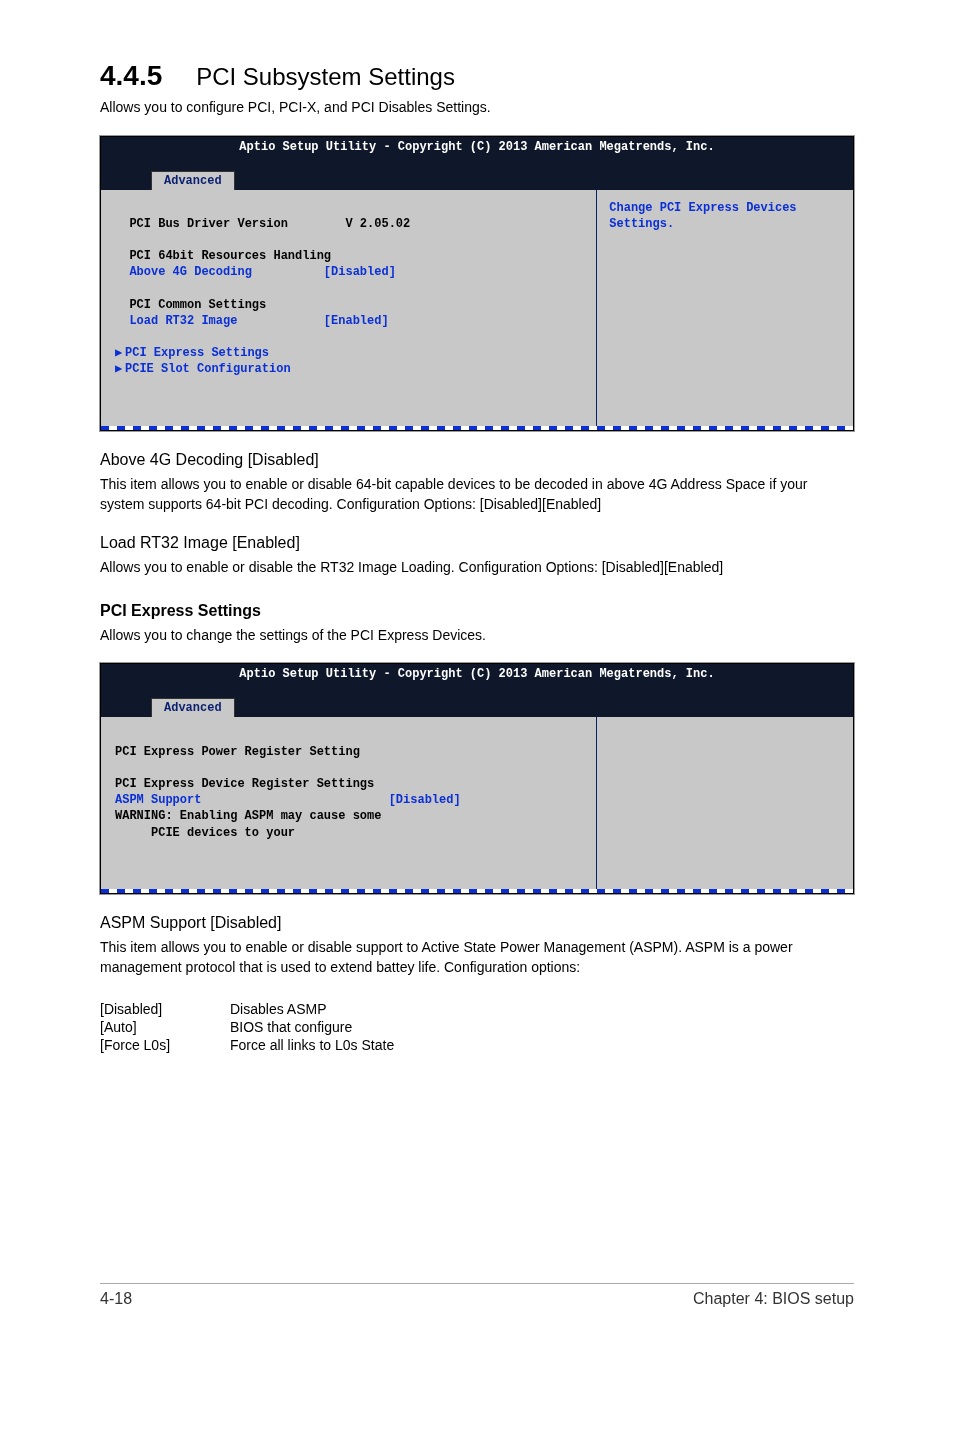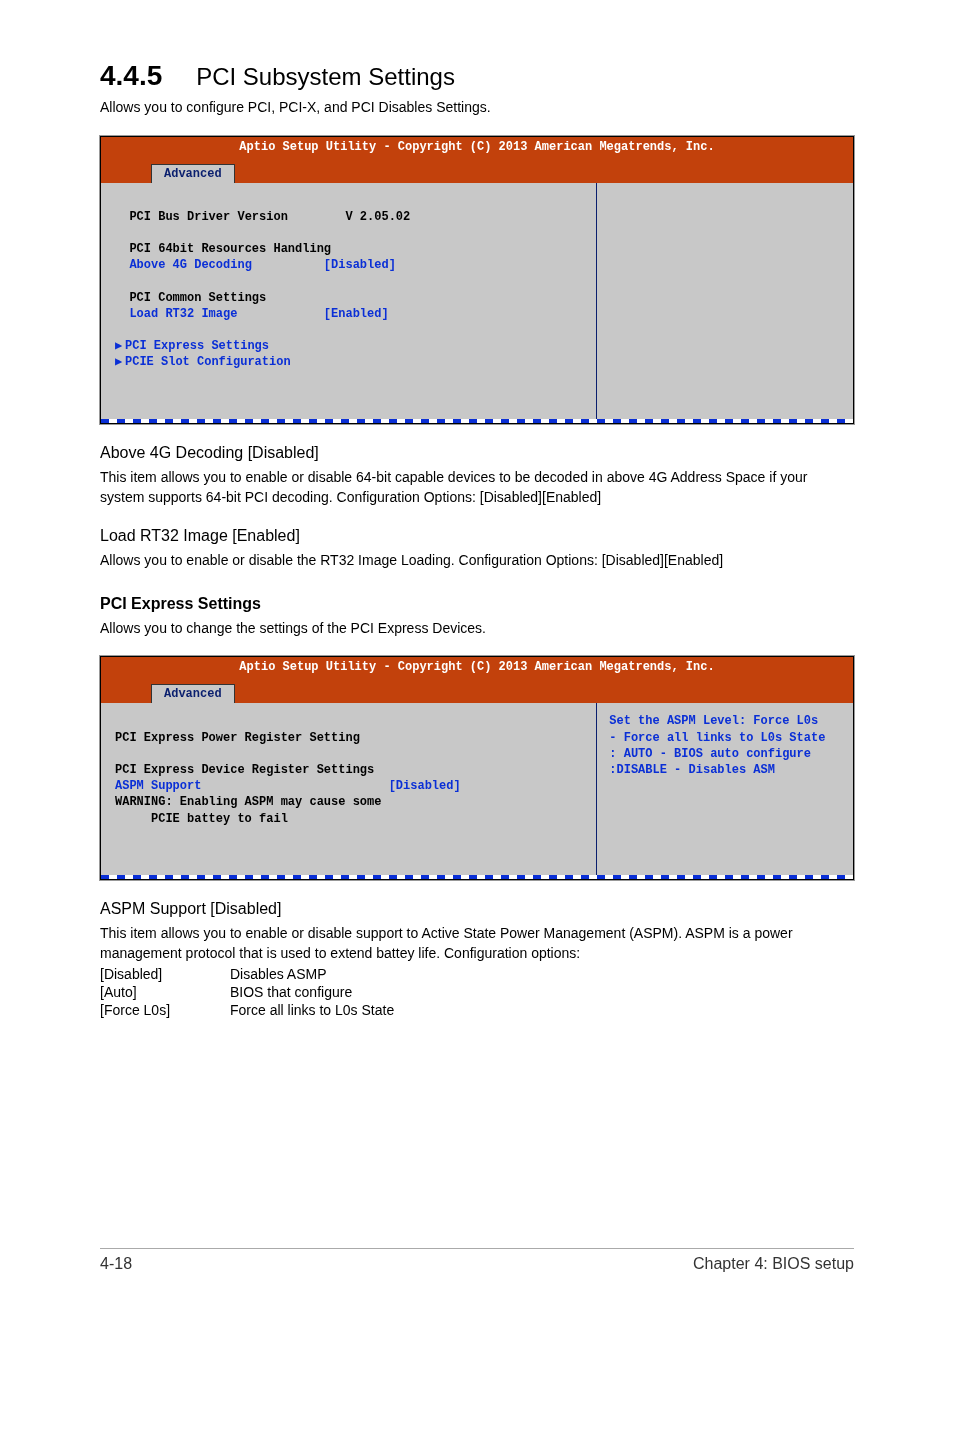--- a/index.html
+++ b/index.html
@@ -50,7 +50,7 @@
 
   
   .bios-panel {
-    background: #c2410c;
+    background: #0f172a;
     border: 1px solid #000;
     margin: 8px 0 20px 0;
     font-family: "Courier New", monospace;

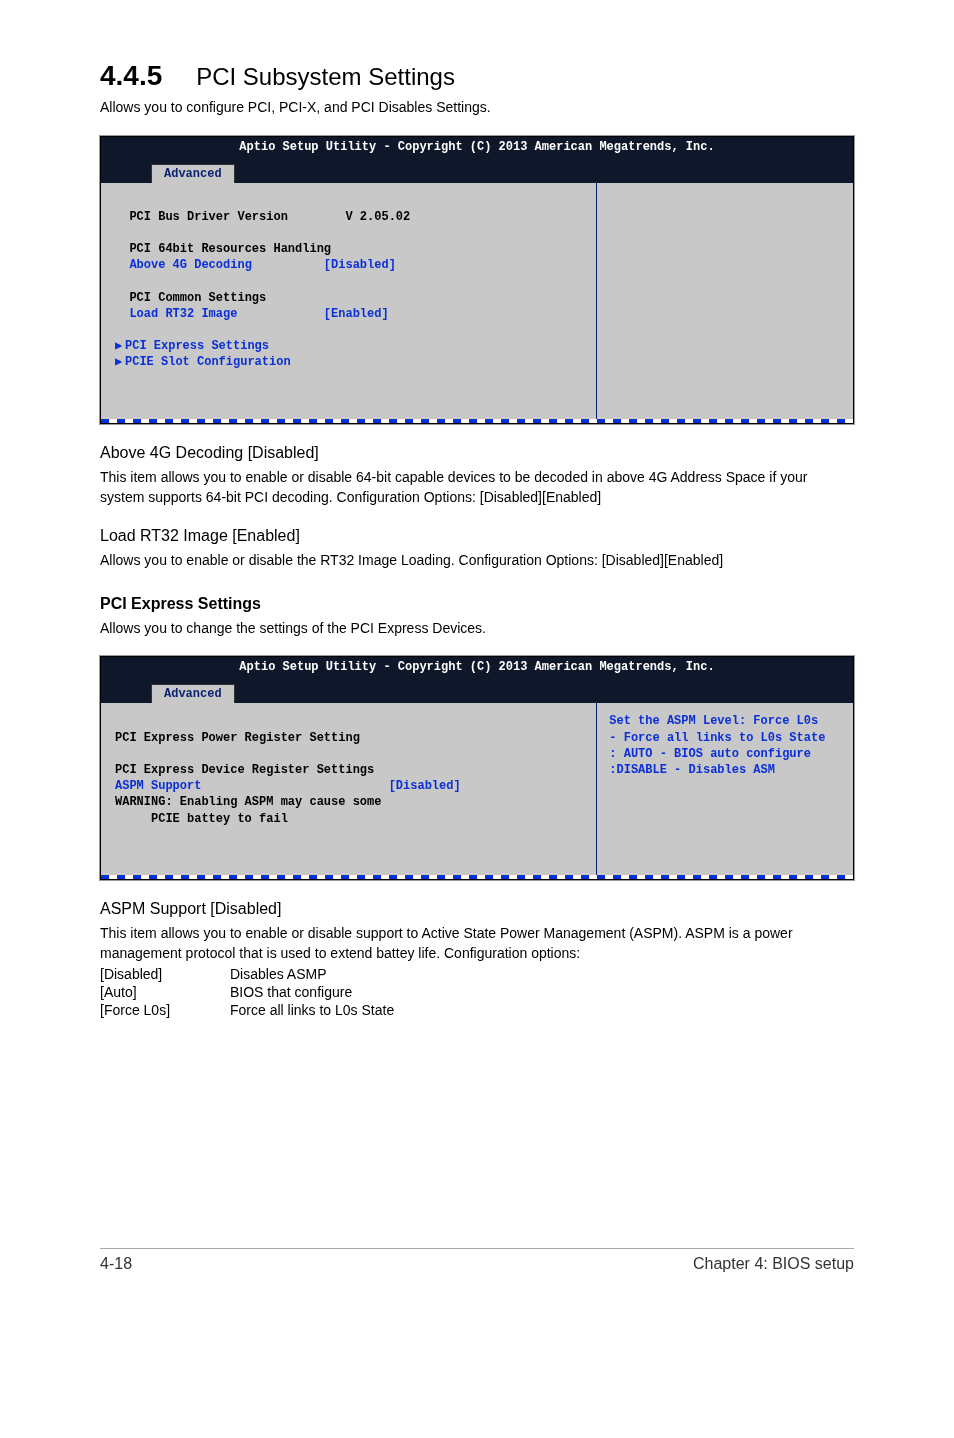--- a/index.html
+++ b/index.html
@@ -67,7 +67,7 @@
   }
   .bios-tab-row {
     padding-left: 50px;
-    margin-top: 10px;
+    margin-top: 17px;
   }
   .bios-tab {
     display: inline-block;

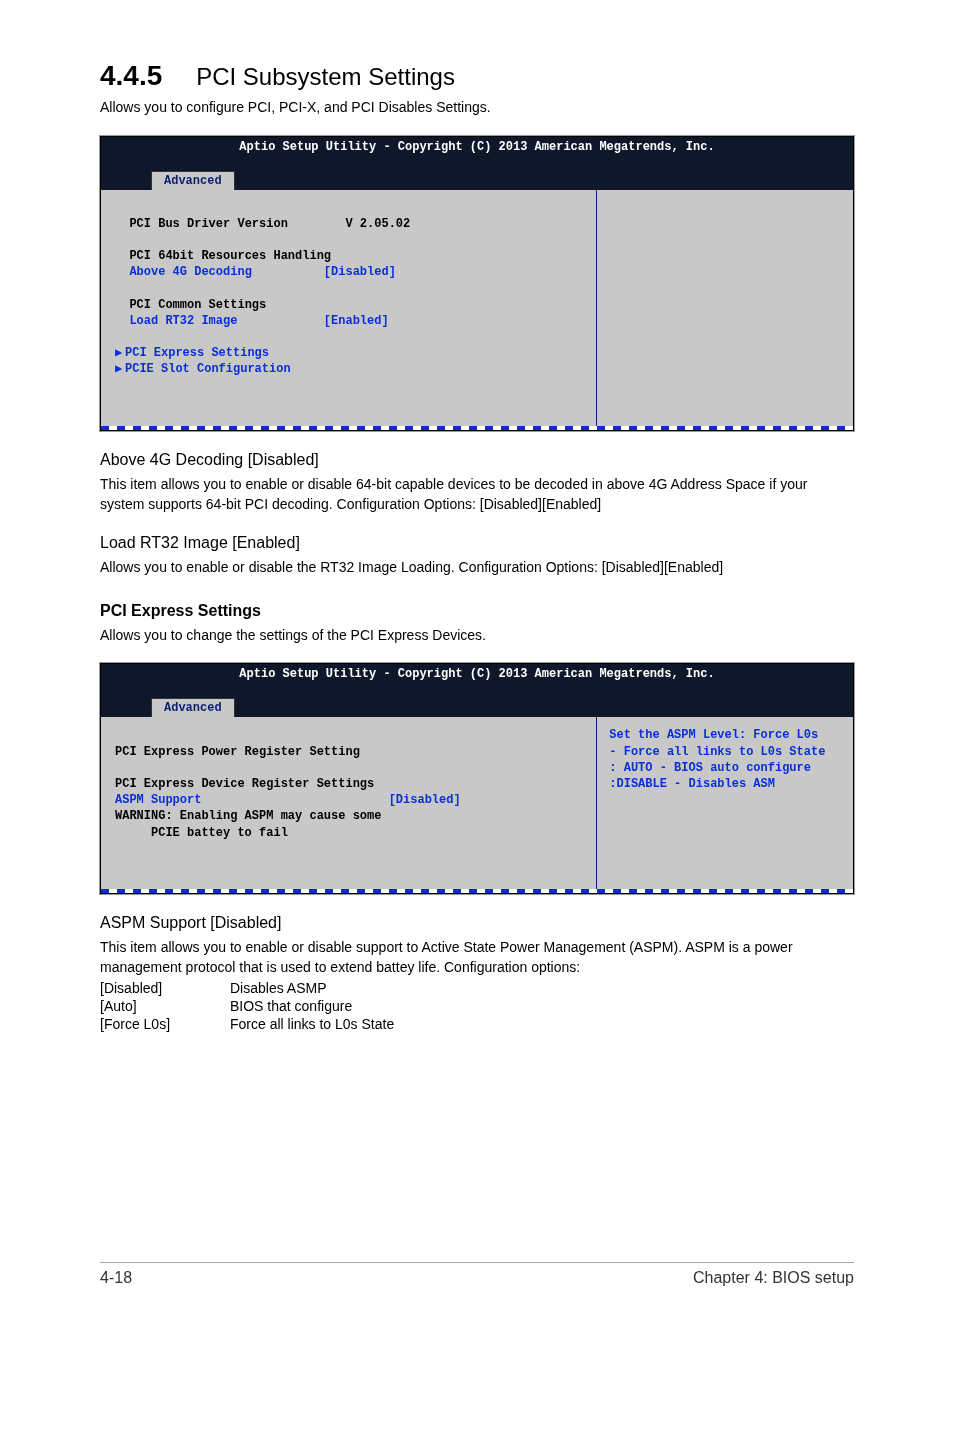--- a/index.html
+++ b/index.html
@@ -164,6 +164,7 @@
 
 
 </div>
+    <div class="bios-right">Change PCI Express Devices Settings.</div>
   </div>
   <div class="bios-bottom-border"></div>
 </div>

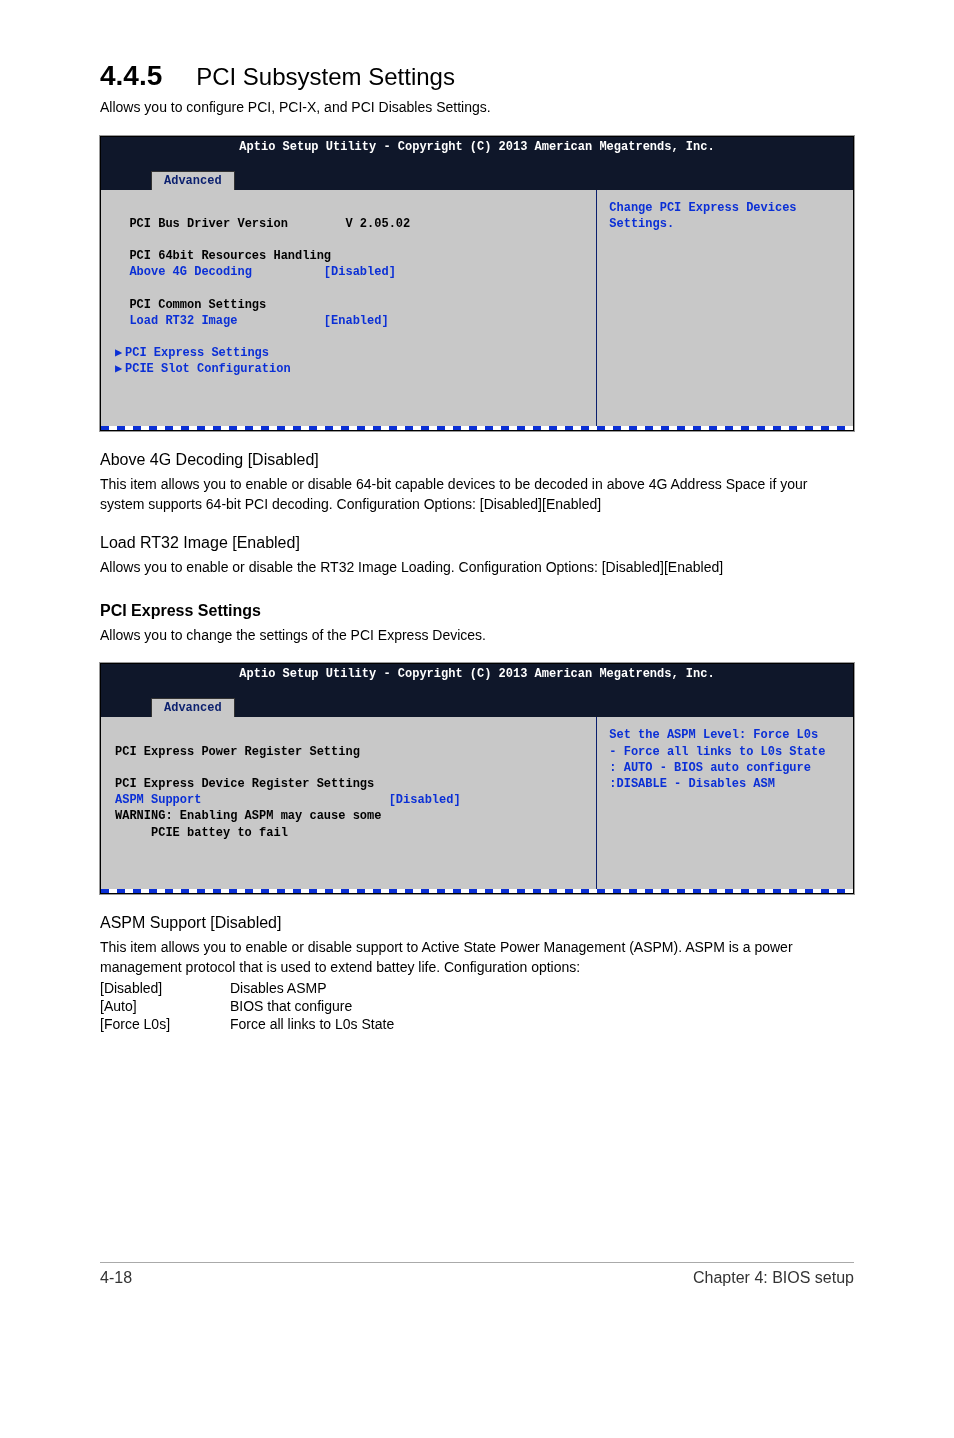--- a/index.html
+++ b/index.html
@@ -194,9 +194,6 @@
 
 
 </div>
-    <div class="bios-right">Set the ASPM Level: Force L0s
-- Force all links to L0s State
-: AUTO - BIOS auto configure :DISABLE - Disables ASM</div>
   </div>
   <div class="bios-bottom-border"></div>
 </div>

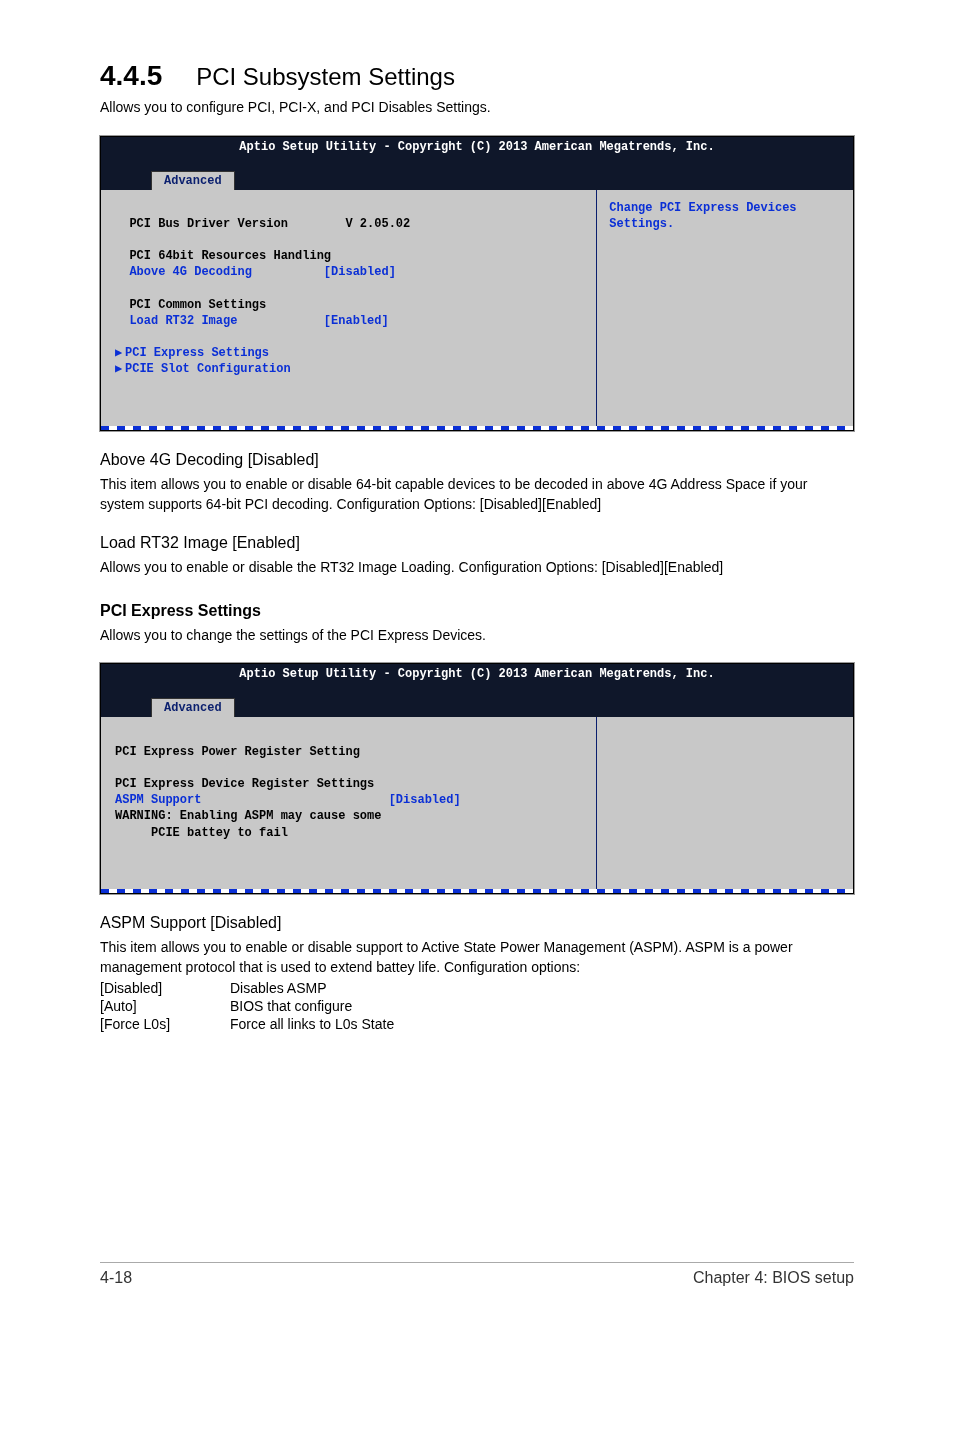--- a/index.html
+++ b/index.html
@@ -190,7 +190,7 @@
 <span class="c-black">PCI Express Device Register Settings</span>
 <span class="c-blue">ASPM Support</span><span>                          </span><span class="c-blue">[Disabled]</span>
 <span class="c-black">WARNING: Enabling ASPM may cause some</span>
-<span class="c-black">     PCIE battey to fail</span>
+<span class="c-black">     PCIE devices to your</span>
 
 
 </div>

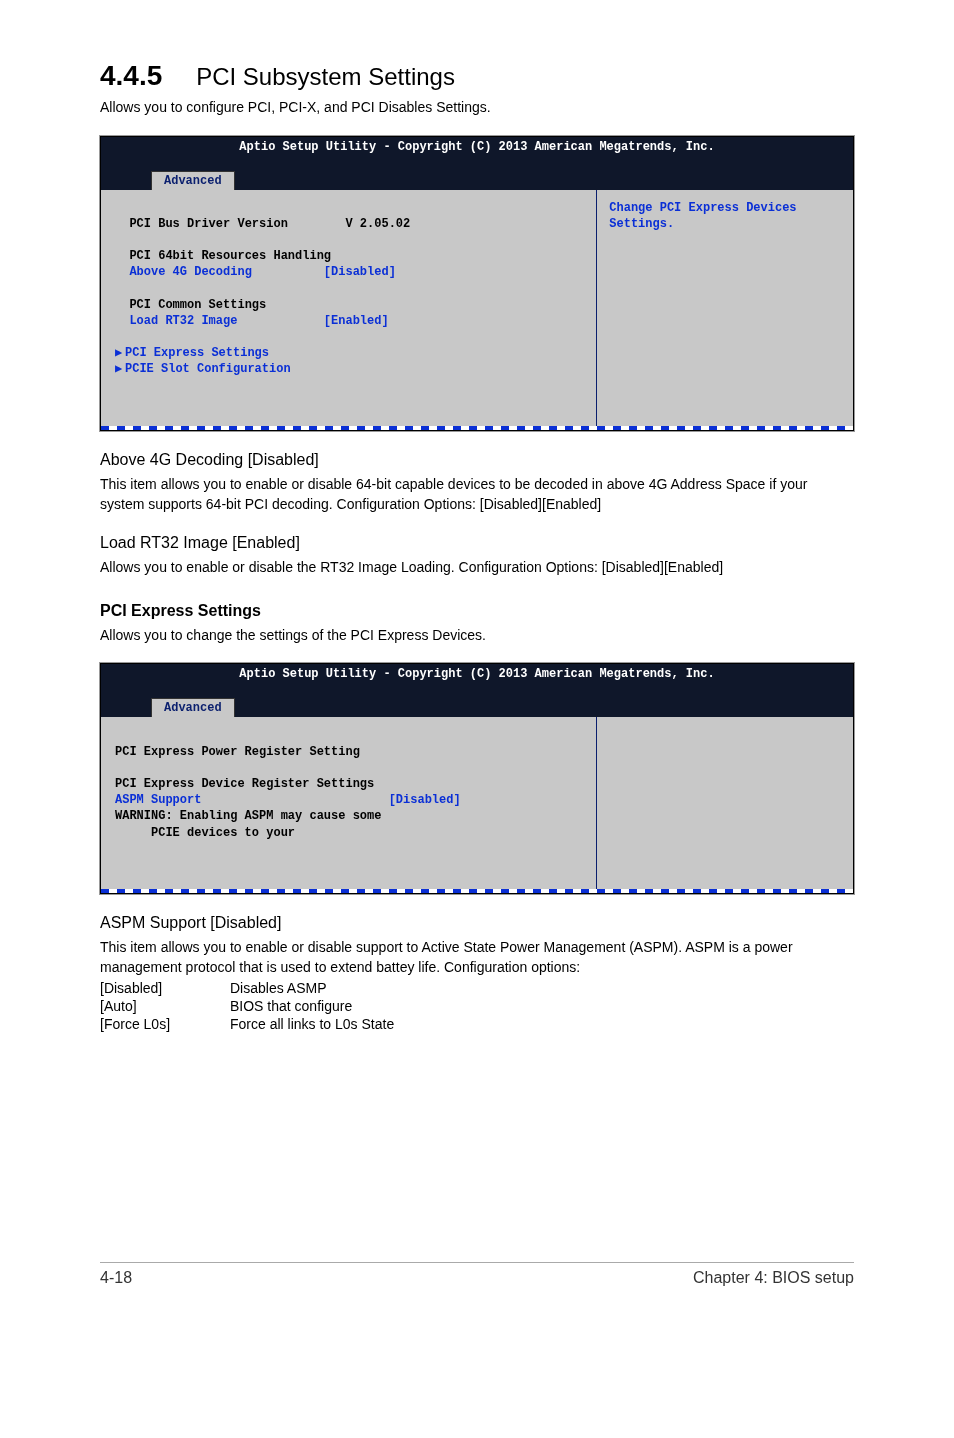--- a/index.html
+++ b/index.html
@@ -199,7 +199,7 @@
 </div>
 
 <div class="subheading">ASPM Support [Disabled]</div>
-<p class="body-text" style="margin-bottom:3px;">This item allows you to enable or disable support to Active State Power Management (ASPM). ASPM is a power management protocol that is used to extend battey life. Configuration options:</p>
+<p class="body-text" style="margin-bottom:24px;">This item allows you to enable or disable support to Active State Power Management (ASPM). ASPM is a power management protocol that is used to extend battey life. Configuration options:</p>
 
 <div class="opt-row">
   <span class="opt-key">[Disabled]</span>

